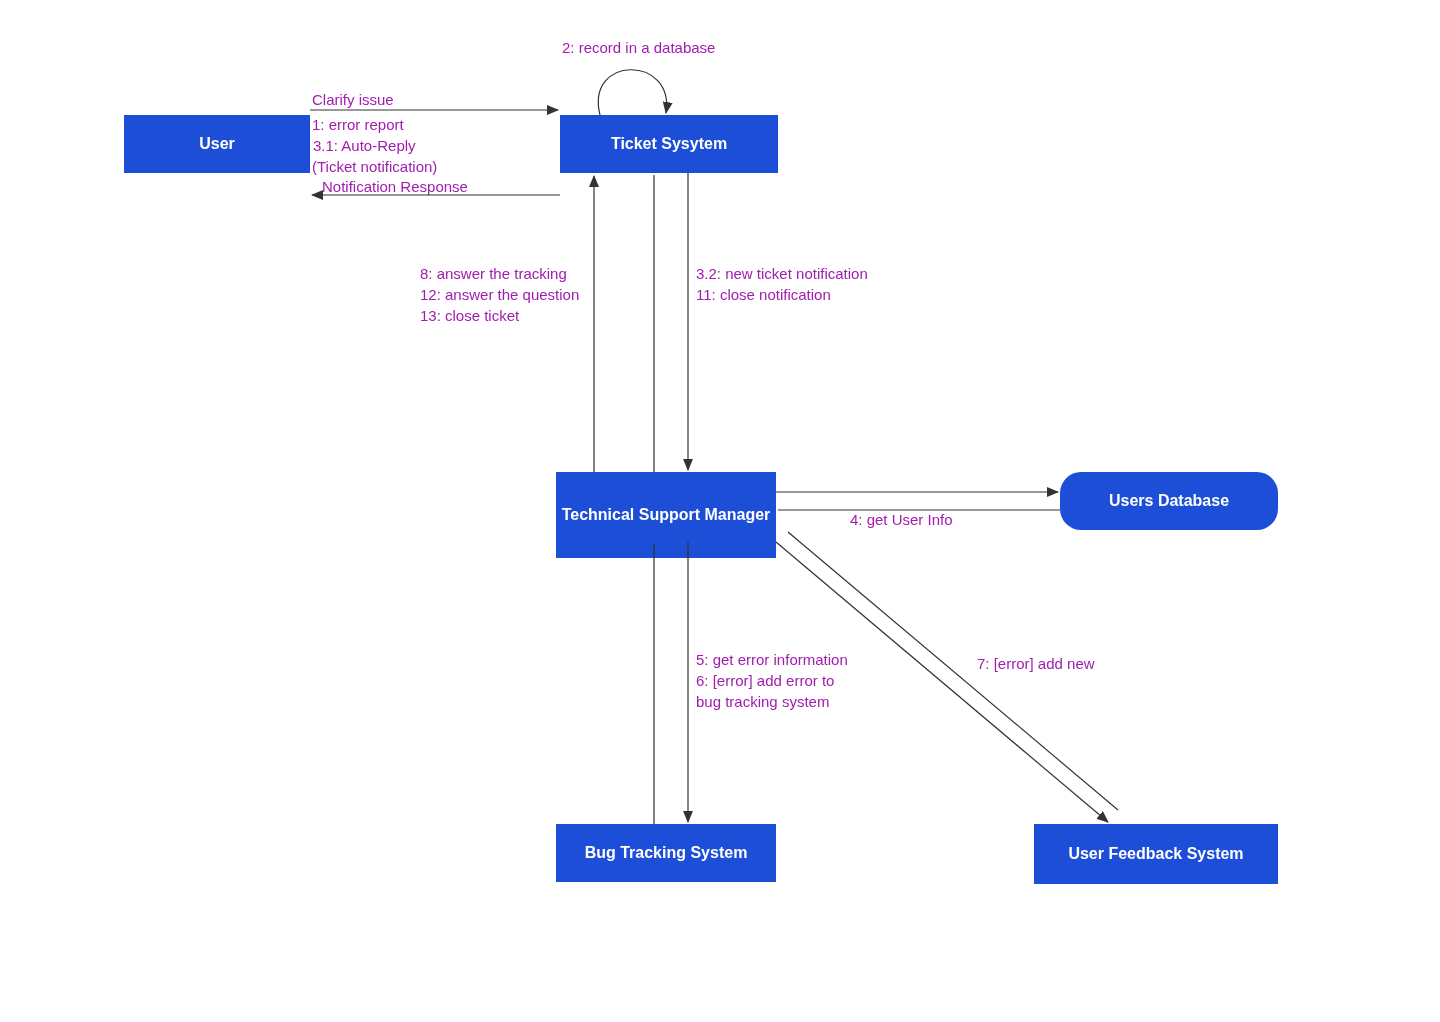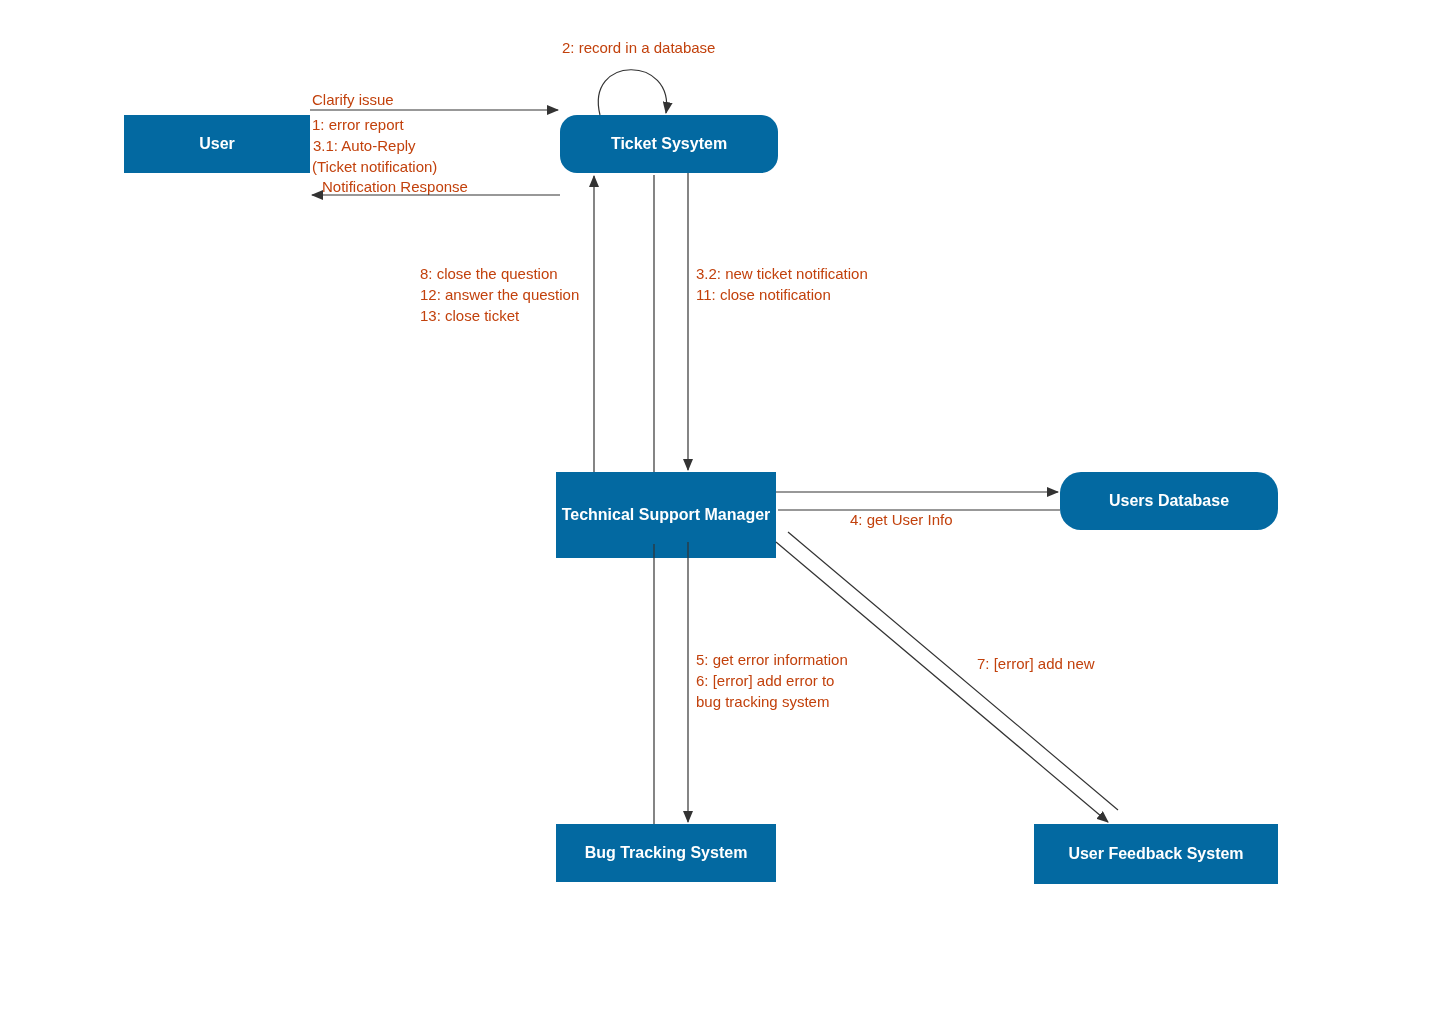--- a/index.html
+++ b/index.html
@@ -33,7 +33,7 @@
   .label {
     position: absolute;
     font-size: 15px;
-    color: #c2410c;
+    color: #a21caf;
     white-space: nowrap;
     line-height: 1.35;
   }

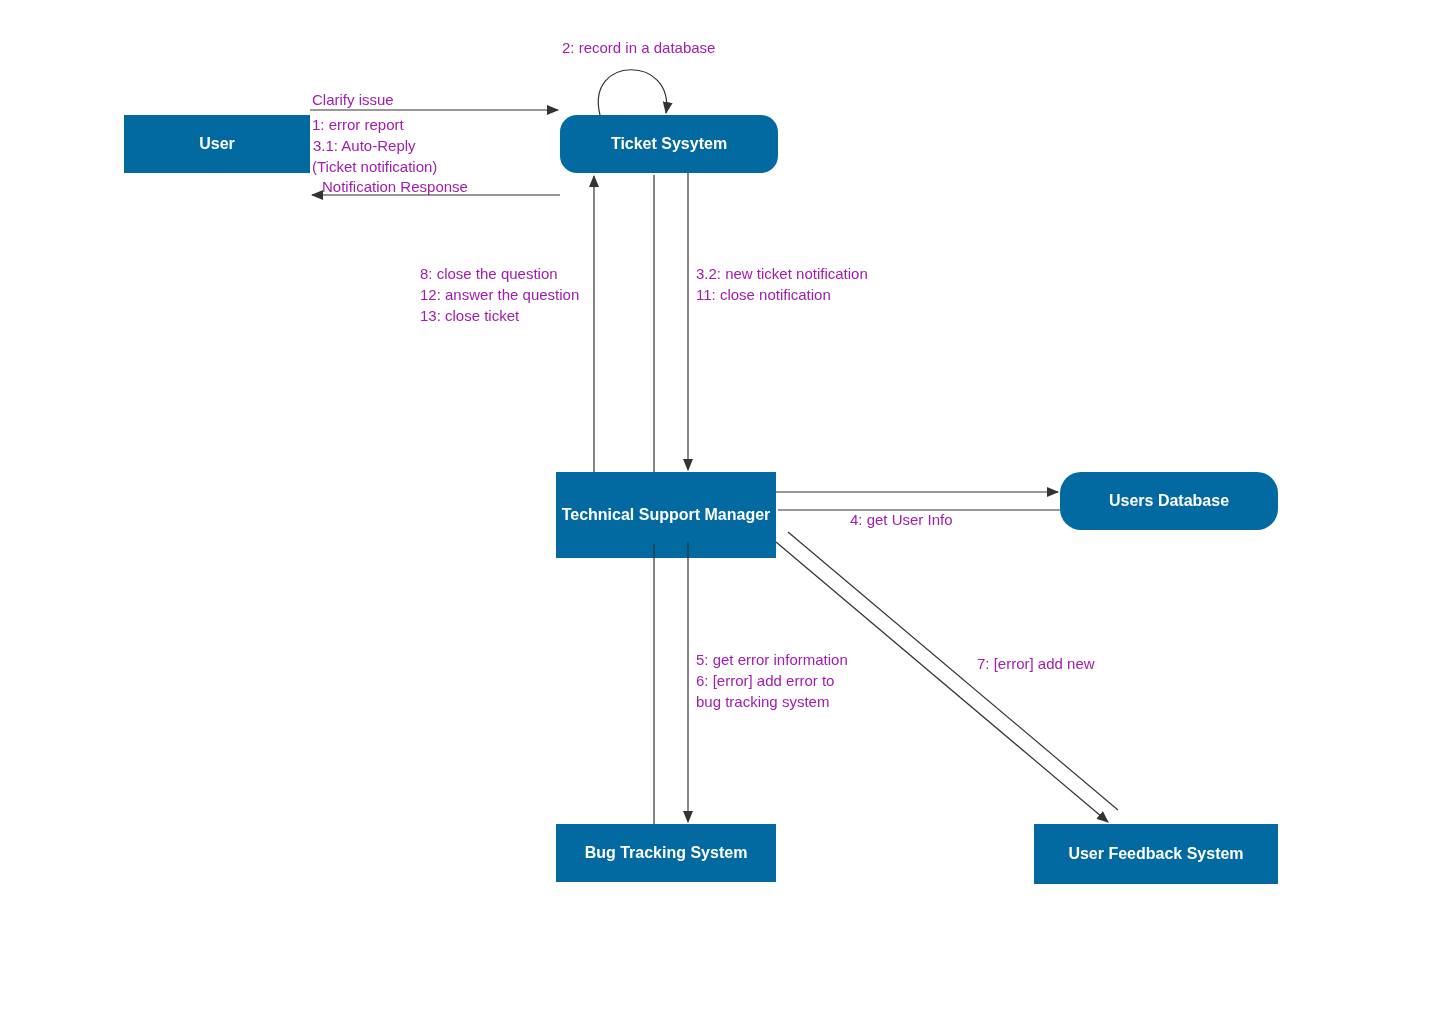--- a/index.html
+++ b/index.html
@@ -18,7 +18,7 @@
   }
   .node {
     position: absolute;
-    background: #0369a1;
+    background: #1d4ed8;
     color: #ffffff;
     font-size: 16px;
     font-weight: 600;

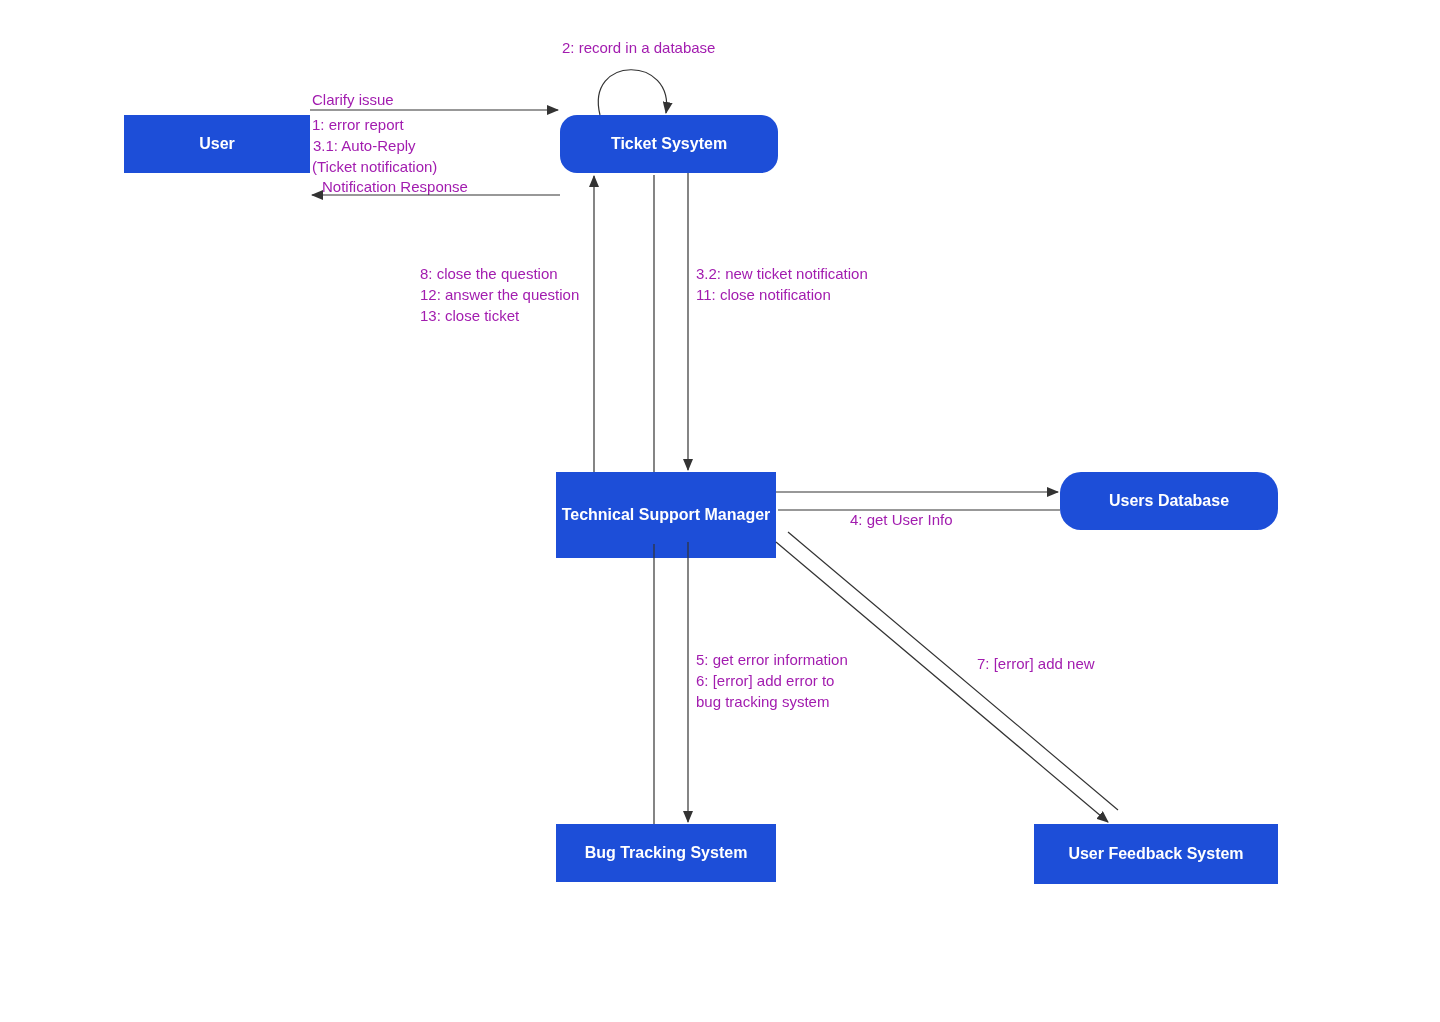--- a/index.html
+++ b/index.html
@@ -55,7 +55,7 @@
     <span>User</span>
   </div>
 
-  <div class="node" style="left:560px; top:115px; width:218px; height:58px;border-radius:17px;">
+  <div class="node" style="left:560px; top:115px; width:218px; height:58px;">
     <span>Ticket Sysytem</span>
   </div>
 

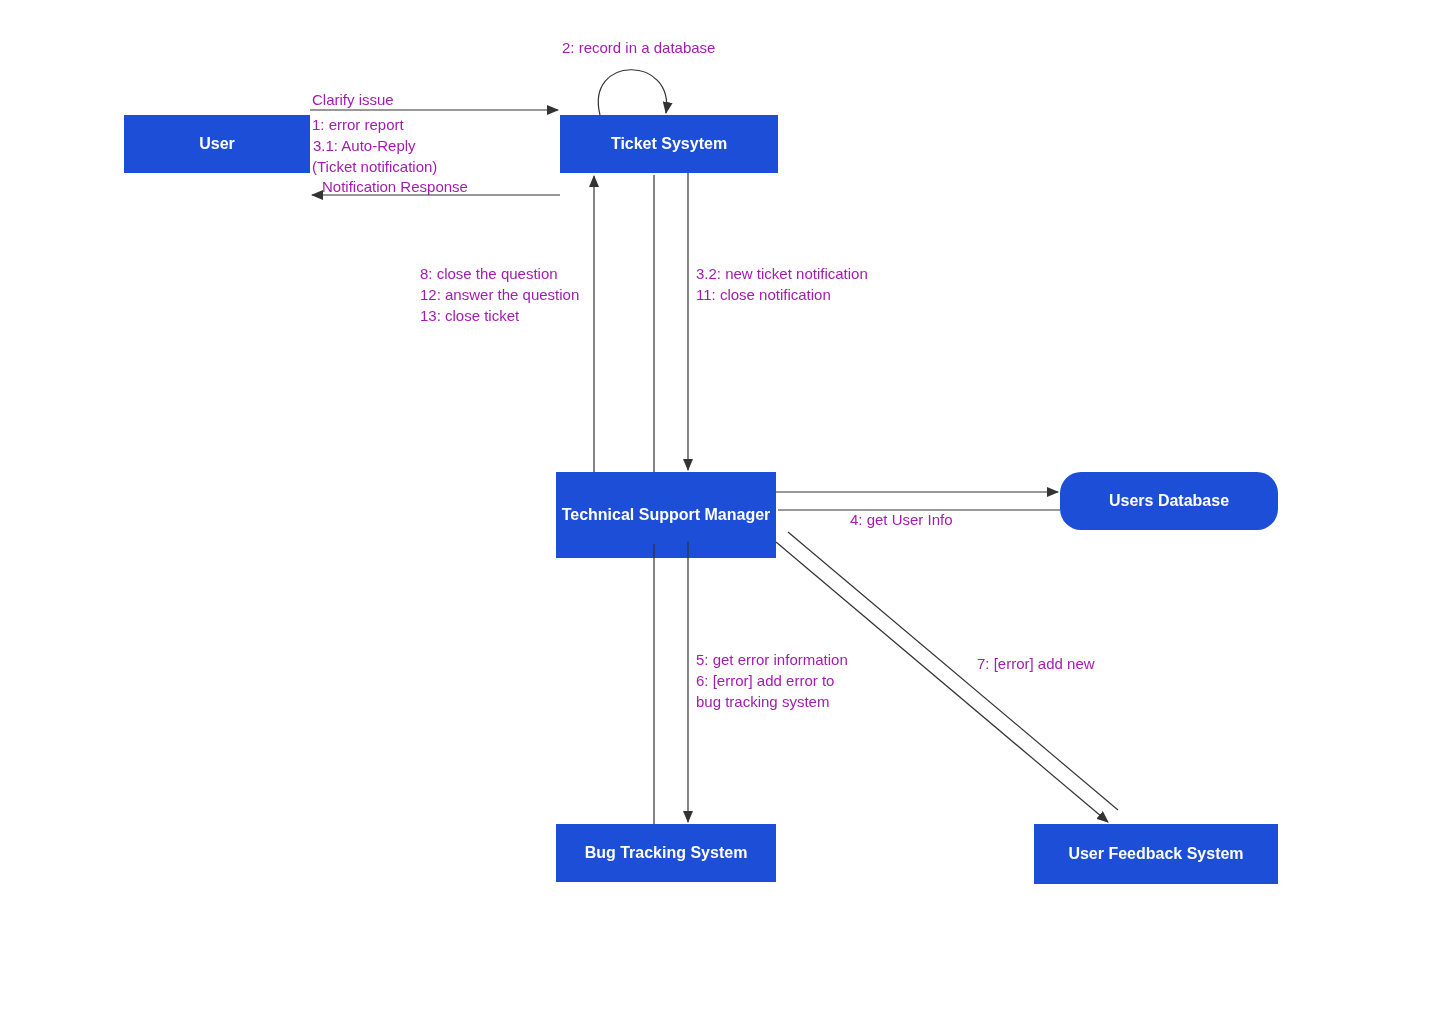--- a/index.html
+++ b/index.html
@@ -86,7 +86,7 @@
   <div class="label" style="left:696px; top:264px;">3.2: new ticket notification</div>
   <div class="label" style="left:696px; top:285px;">11: close notification</div>
 
-  <div class="label" style="left:420px; top:264px;">8: close the question</div>
+  <div class="label" style="left:420px; top:264px;">8: answer the tracking</div>
   <div class="label" style="left:420px; top:285px;">12: answer the question</div>
   <div class="label" style="left:420px; top:306px;">13: close ticket</div>
 

